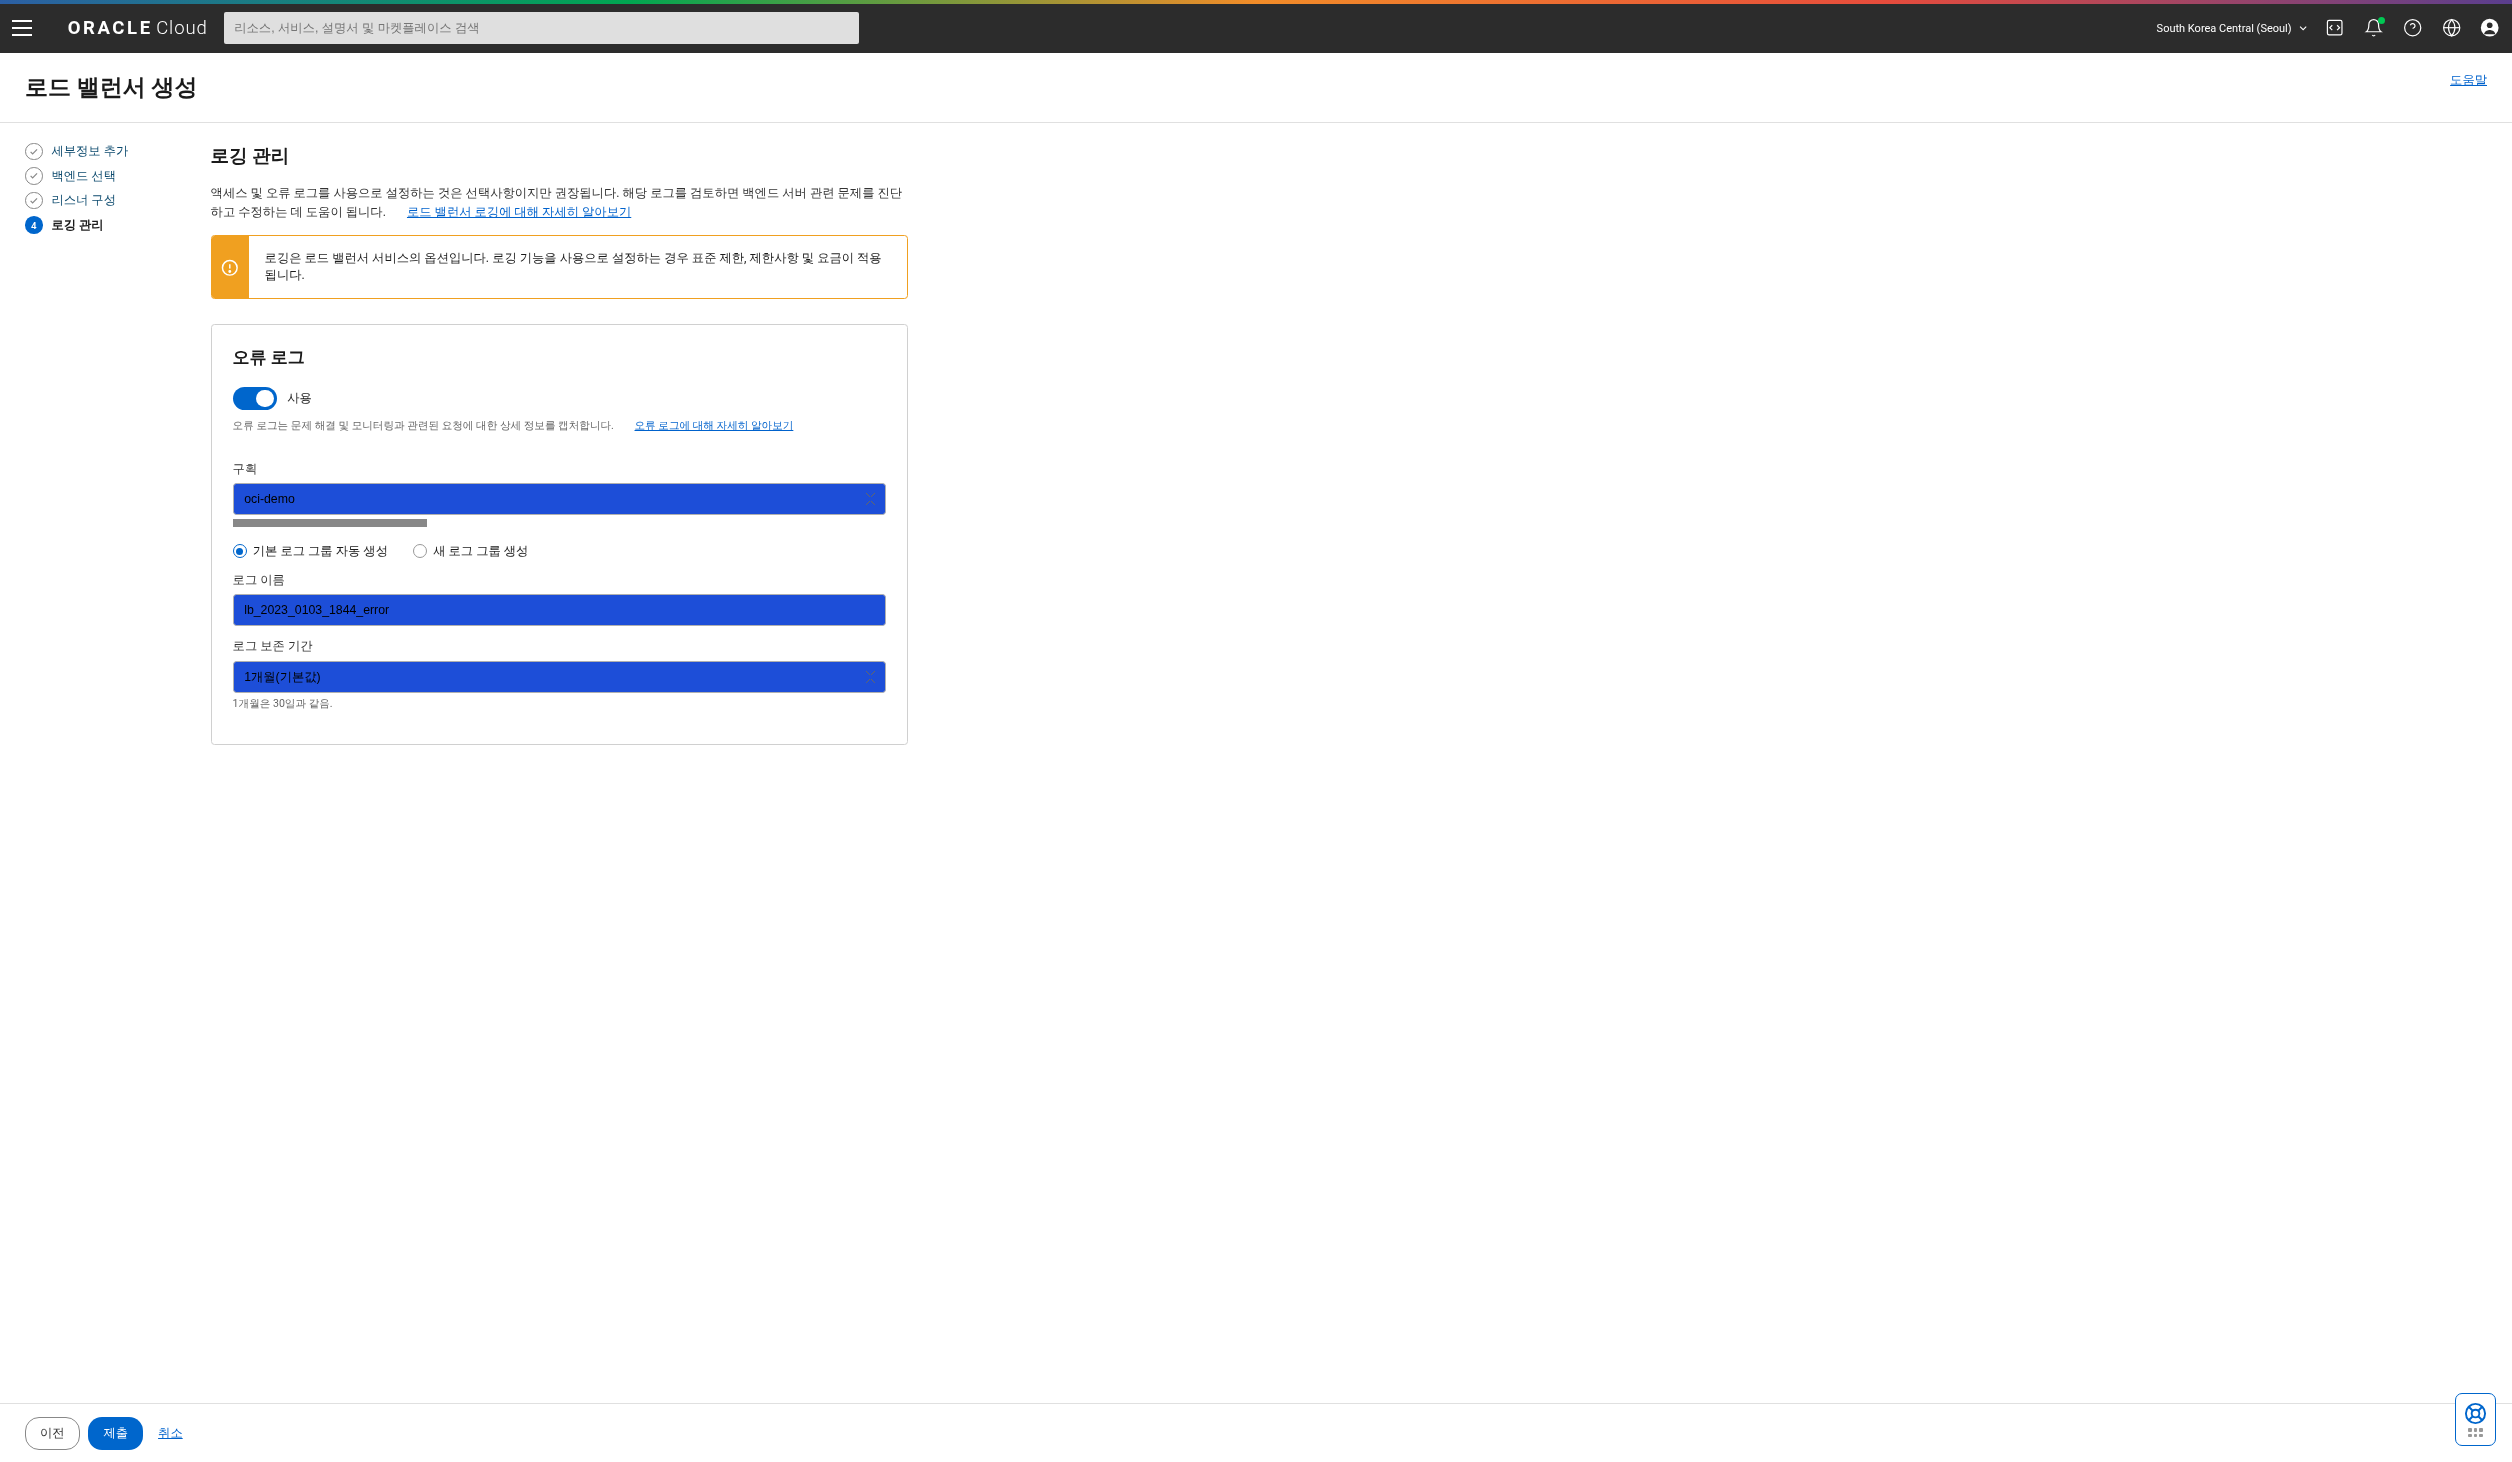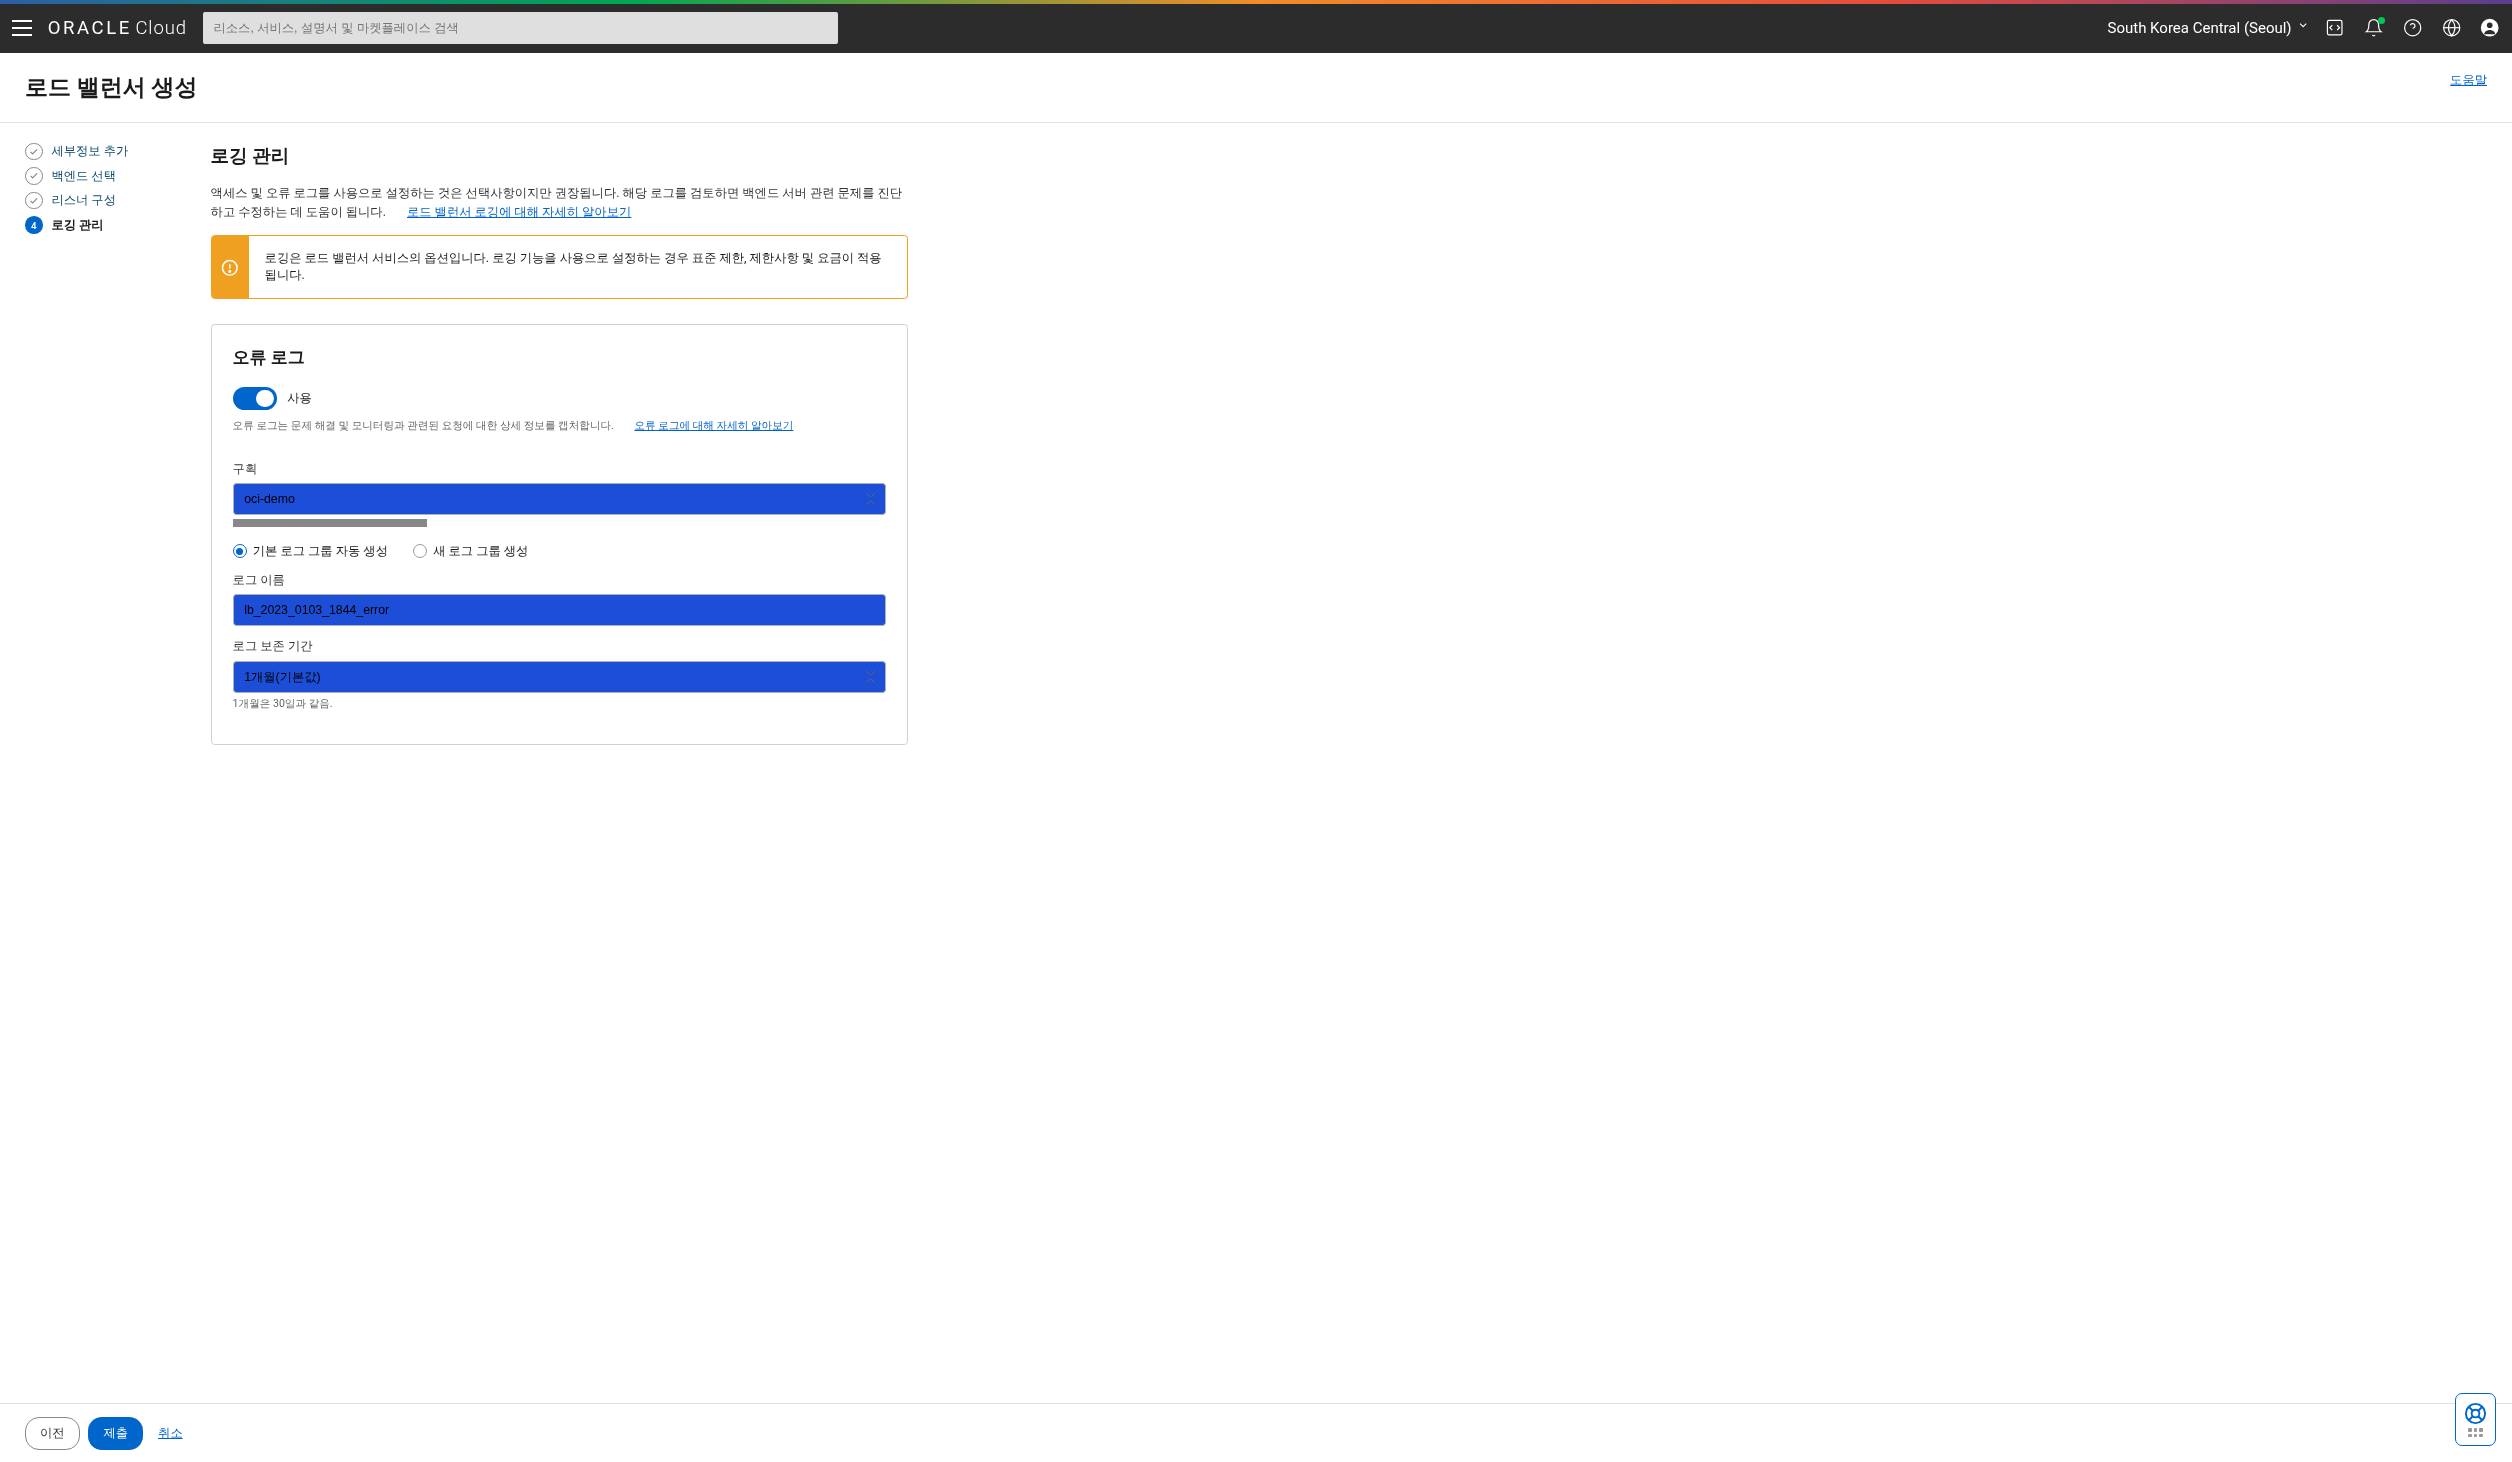--- a/index.html
+++ b/index.html
@@ -49,8 +49,9 @@
       gap: 3.5px;
     }
     .oracle-logo .bold {
-      font-weight: 400;
+      font-weight: 700;
       letter-spacing: 2.6px;
+      margin-left: 20px;
     }
     .oracle-logo .cloud {
       font-weight: 300;

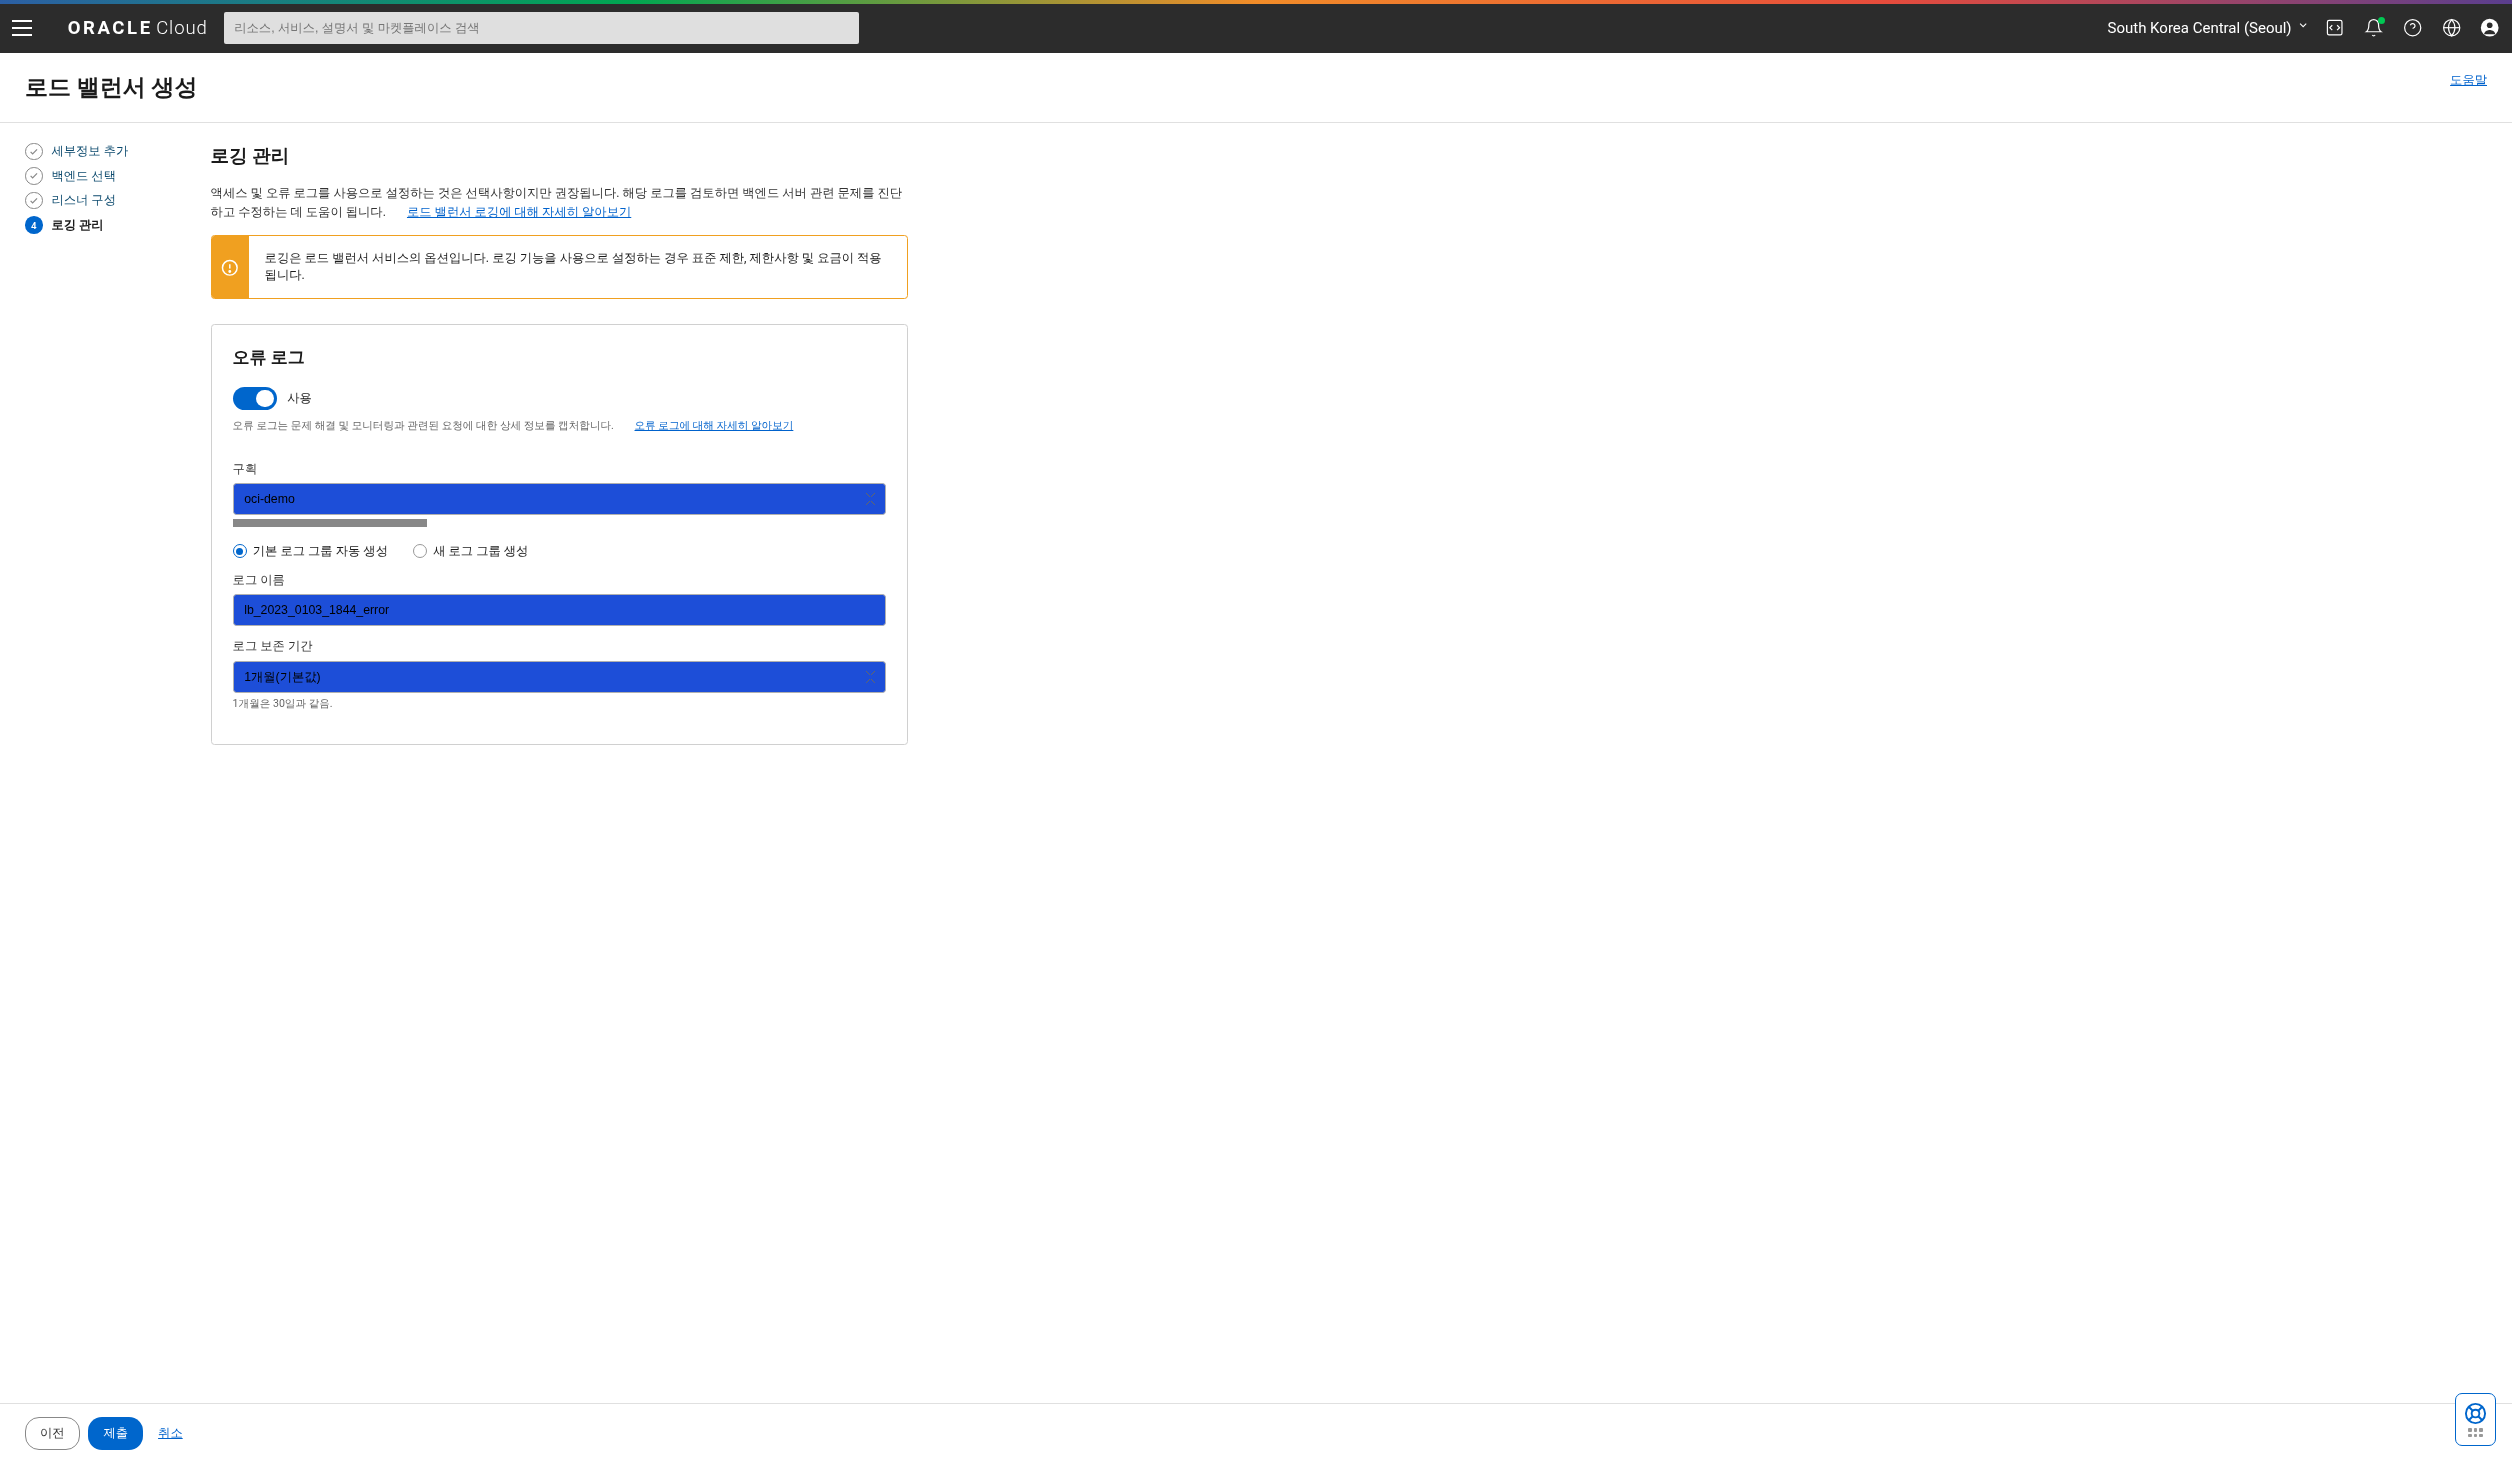--- a/index.html
+++ b/index.html
@@ -76,7 +76,7 @@
     }
     .region-selector {
       color: #fff;
-      font-size: 15px;
+      font-size: 11px;
       display: flex;
       gap: 5.3px;
       cursor: pointer;

